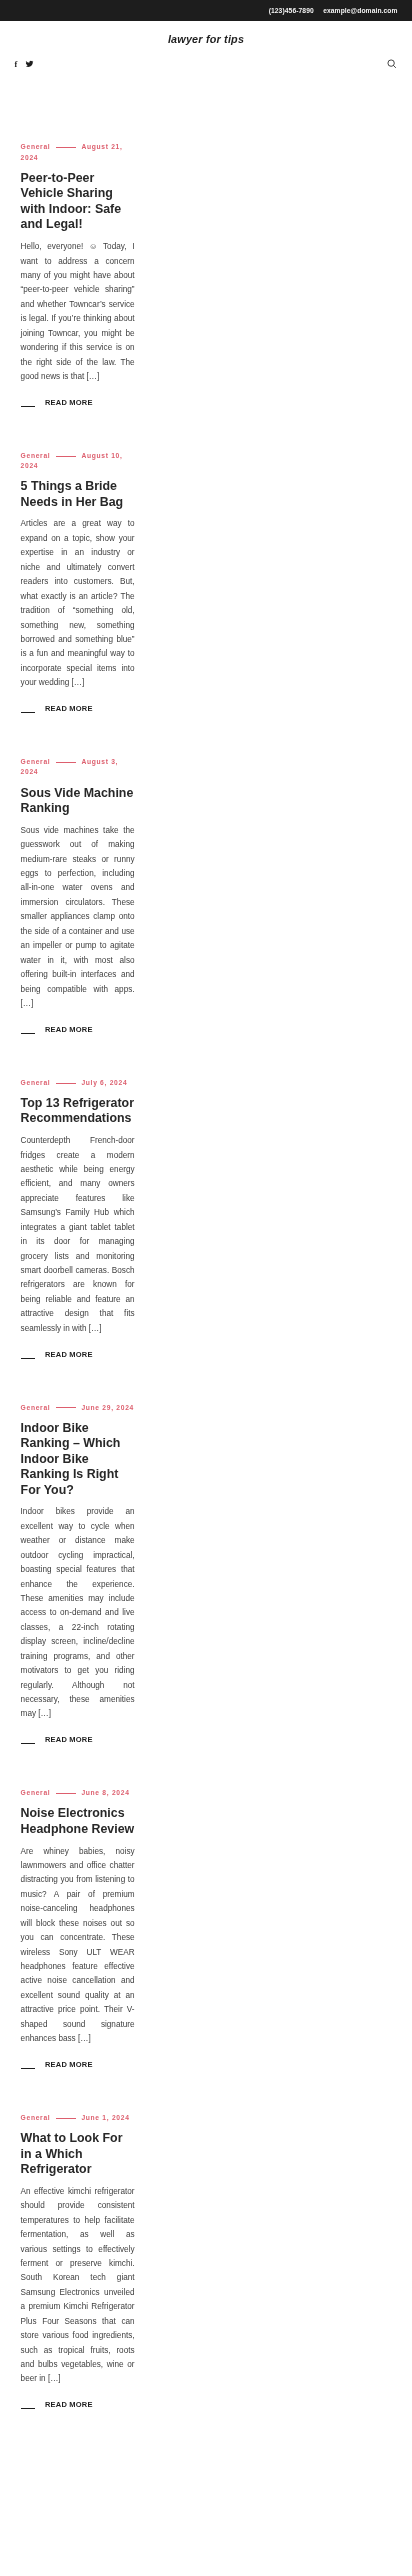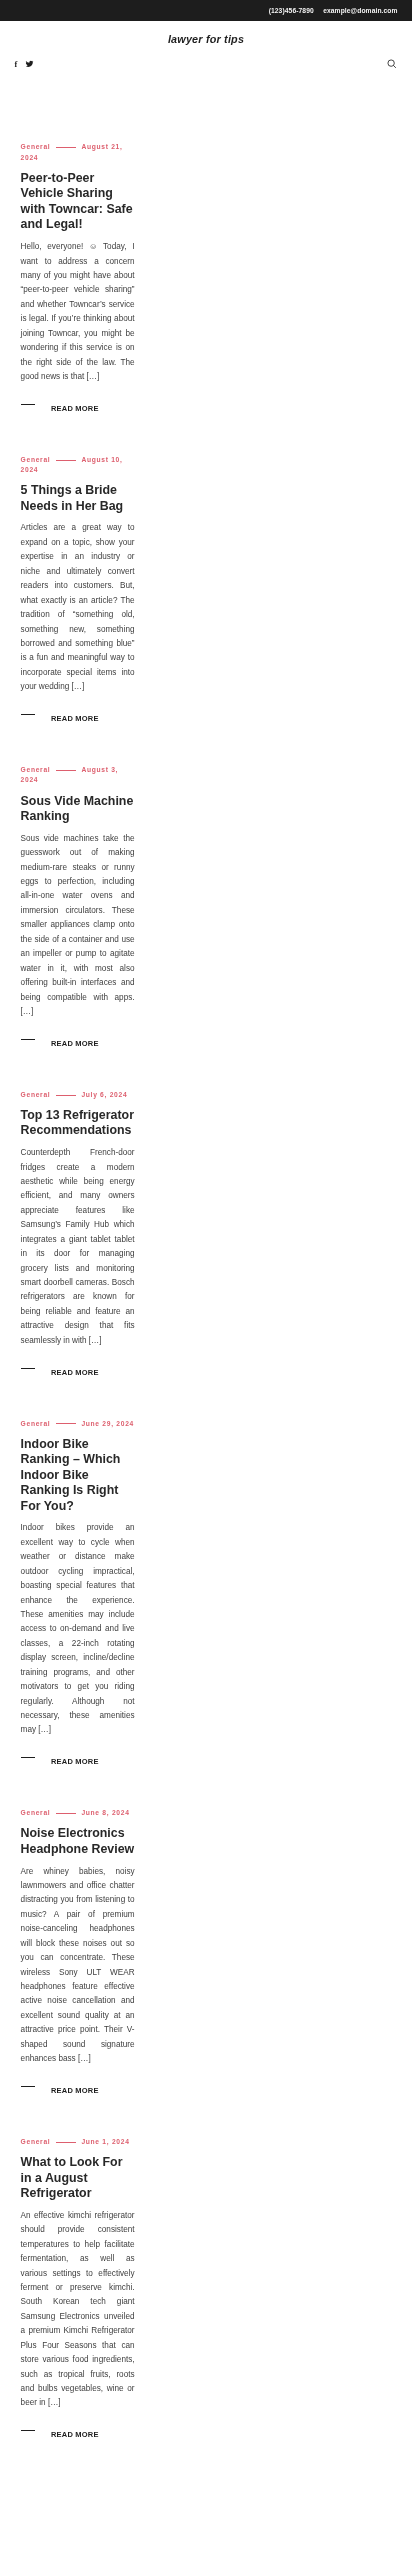--- a/index.html
+++ b/index.html
@@ -78,7 +78,7 @@
       <a href="#">General</a><span class="meta-sep"></span><a href="#">August 21, 2024</a>
     </div>
     <h2 class="post-title">
-      <a href="#">Peer-to-Peer Vehicle Sharing with Towncar: Safe and Legal!</a>
+      <a href="#">Peer-to-Peer Vehicle Sharing with Indoor: Safe and Legal!</a>
     </h2>
     <p class="excerpt">Hello, everyone! ☺ Today, I want to address a concern many of you might have about “peer-to-peer vehicle sharing” and whether Towncar’s service is legal. If you’re thinking about joining Towncar, you might be wondering if this service is on the right side of the law. The good news is that […]</p>
     <a href="#" class="read-more">

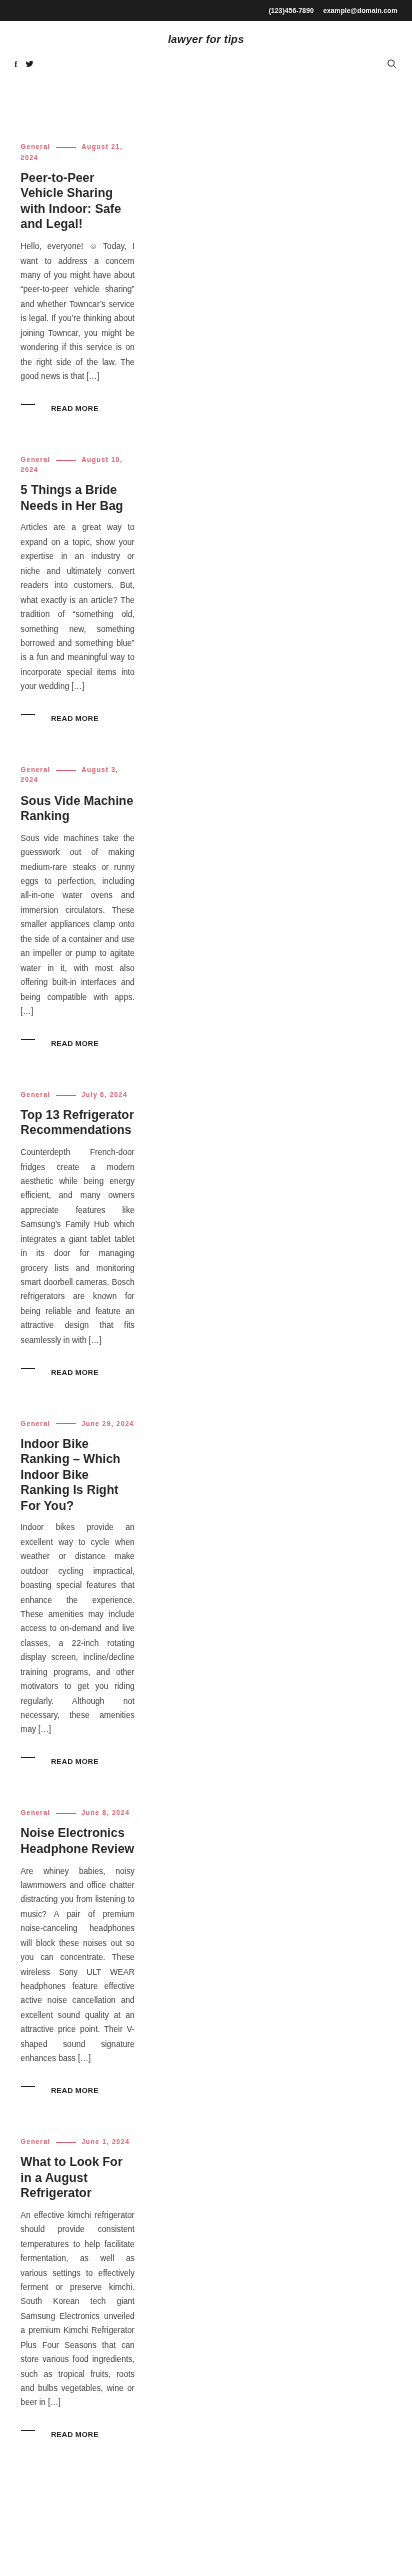--- a/index.html
+++ b/index.html
@@ -37,7 +37,7 @@
 
   .excerpt { margin: 0 0 13.4px; font-size: 8.2px; font-weight: normal; line-height: 1.76; text-align: justify; color: #3e3e3e; width: 114px; }
 
-  .read-more { display: inline-flex; align-items: flex-start; gap: 16px; text-decoration: none; }
+  .read-more { display: inline-flex; align-items: flex-end; gap: 10px; text-decoration: none; }
   .rm-line { width: 14.4px; border-top: 1px solid #1e1e1e; }
   .rm-label { font-size: 7.5px; font-weight: bold; color: #1e1e1e; letter-spacing: 0.2px; }
 </style>

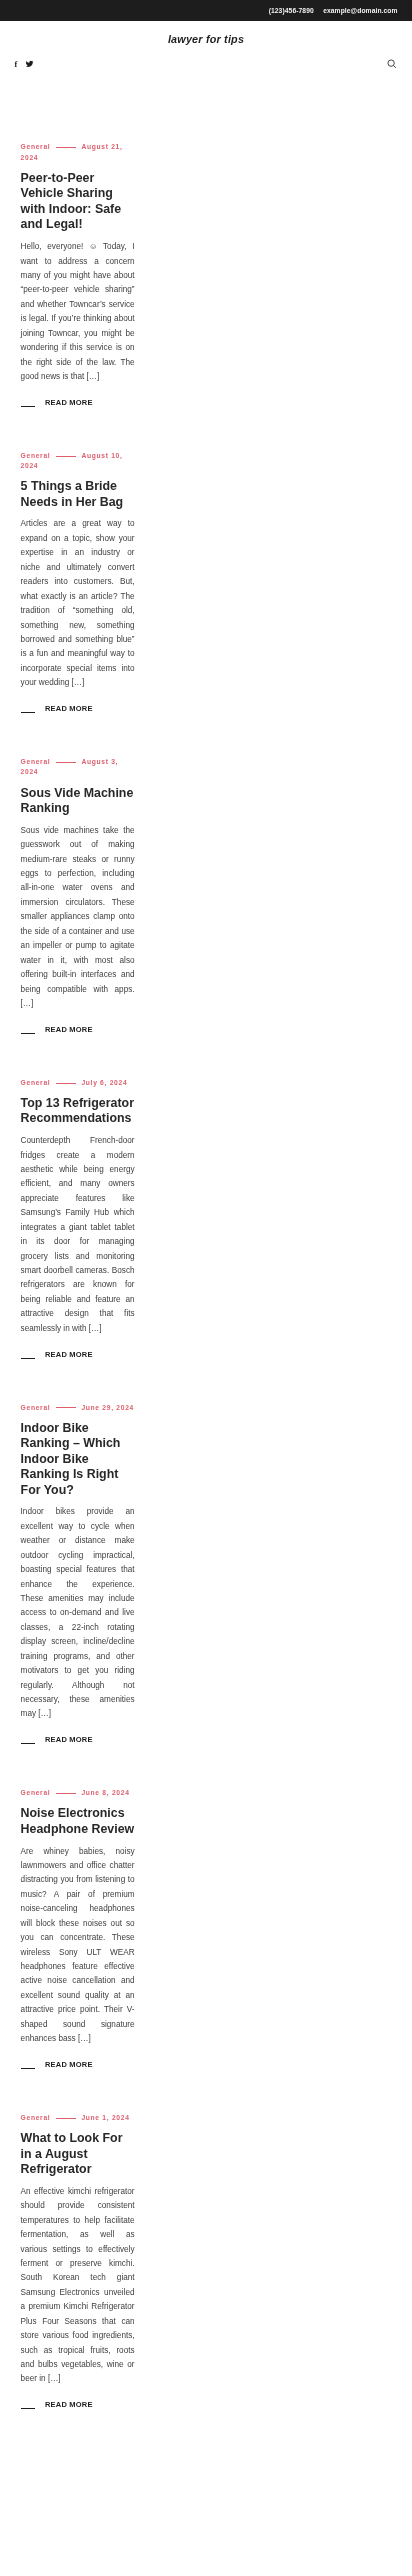--- a/index.html
+++ b/index.html
@@ -162,7 +162,7 @@
       <a href="#">General</a><span class="meta-sep"></span><a href="#">June 1, 2024</a>
     </div>
     <h2 class="post-title">
-      <a href="#">What to Look For in a August Refrigerator</a>
+      <a href="#">What to Look For in a Which Refrigerator</a>
     </h2>
     <p class="excerpt">An effective kimchi refrigerator should provide consistent temperatures to help facilitate fermentation, as well as various settings to effectively ferment or preserve kimchi. South Korean tech giant Samsung Electronics unveiled a premium Kimchi Refrigerator Plus Four Seasons that can store various food ingredients, such as tropical fruits, roots and bulbs vegetables, wine or beer in […]</p>
     <a href="#" class="read-more">

